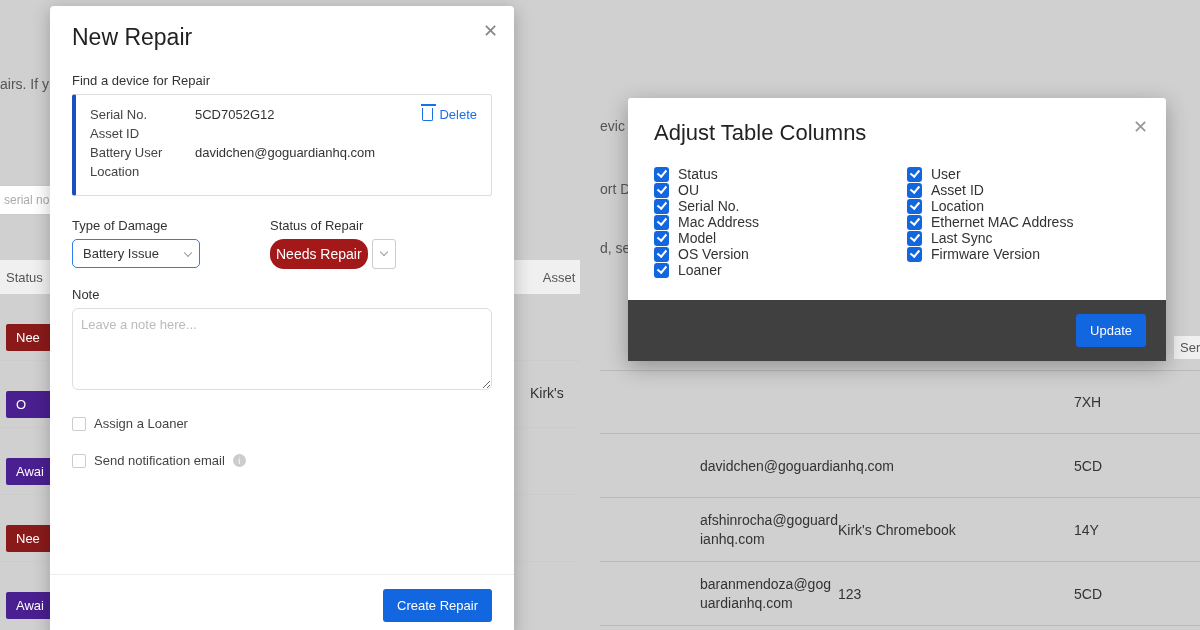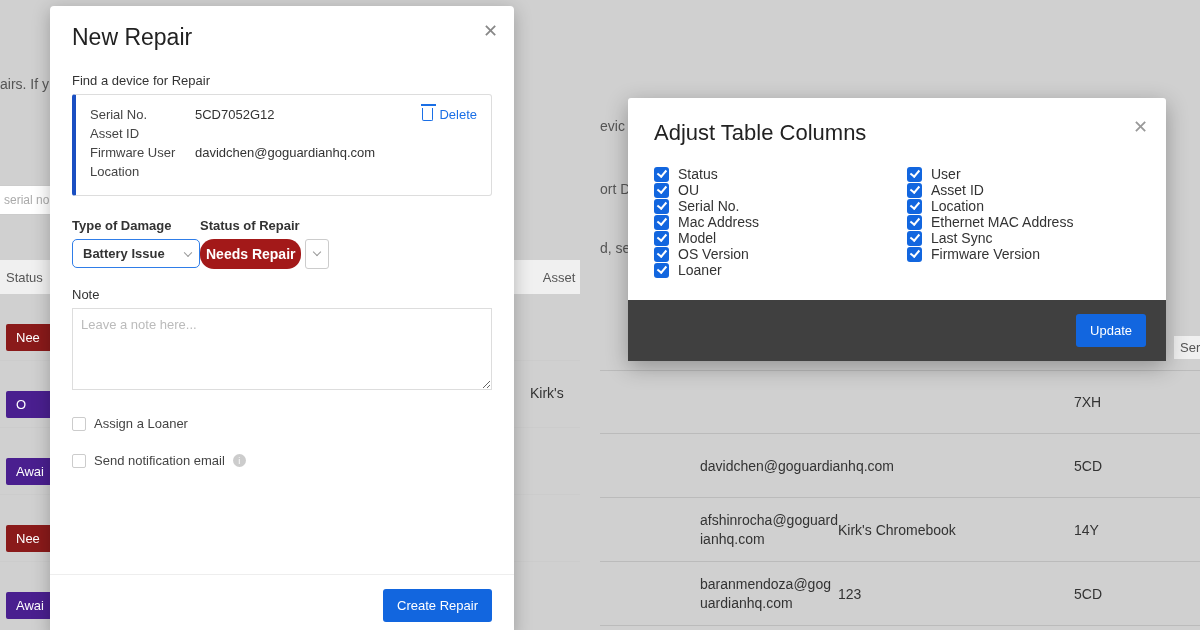--- a/index.html
+++ b/index.html
@@ -359,7 +359,7 @@
           <span class="v"></span>
         </div>
       <div class="kv">
-          <span class="k">Firmware User</span>
+          <span class="k">Battery User</span>
           <span class="v">davidchen@goguardianhq.com</span>
         </div>
       <div class="kv">

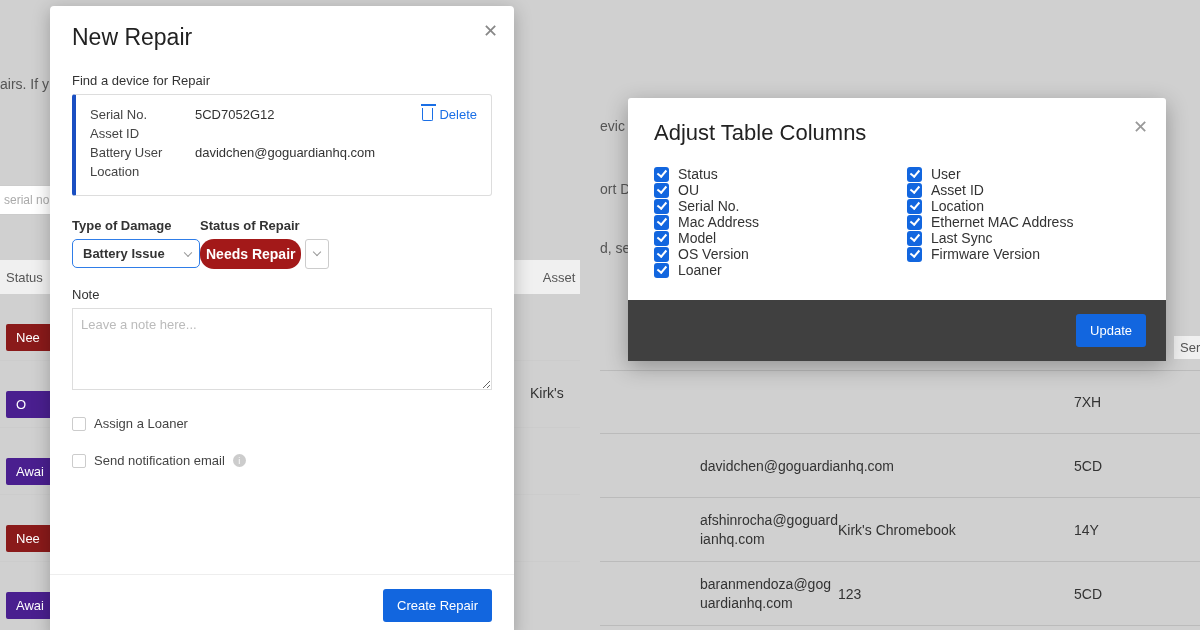--- a/index.html
+++ b/index.html
@@ -129,7 +129,7 @@
   top: -4px; left: -2px; width: 15px; height: 1.5px;
   background: #1a6fe6;
 }
-.controls-row { display: flex; margin-bottom: 18px; font-weight: bold; }
+.controls-row { display: flex; gap: 70px; margin-bottom: 18px; }
 .ctrl-group { display: flex; flex-direction: column; }
 .dropdown {
   border: 1px solid #ccc;

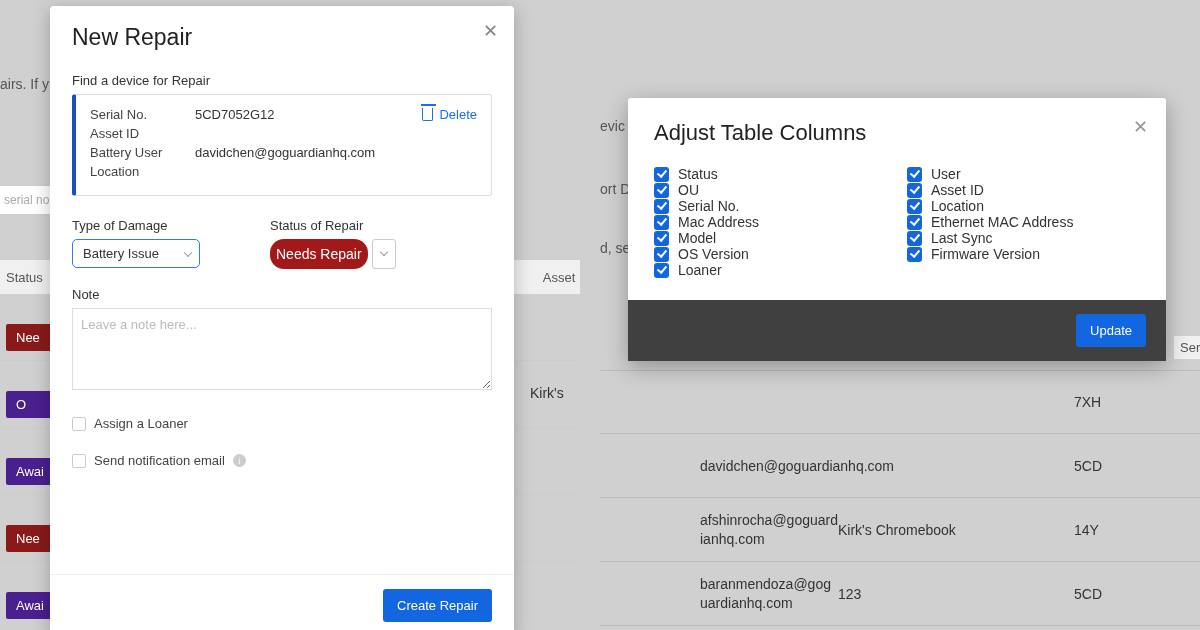--- a/index.html
+++ b/index.html
@@ -174,7 +174,7 @@
 .textarea {
   width: 100%; height: 82px;
   border: 1px solid #ddd;
-  border-radius: 0;
+  border-radius: 6px;
   font-size: 13px;
   padding: 8px;
   resize: both;

